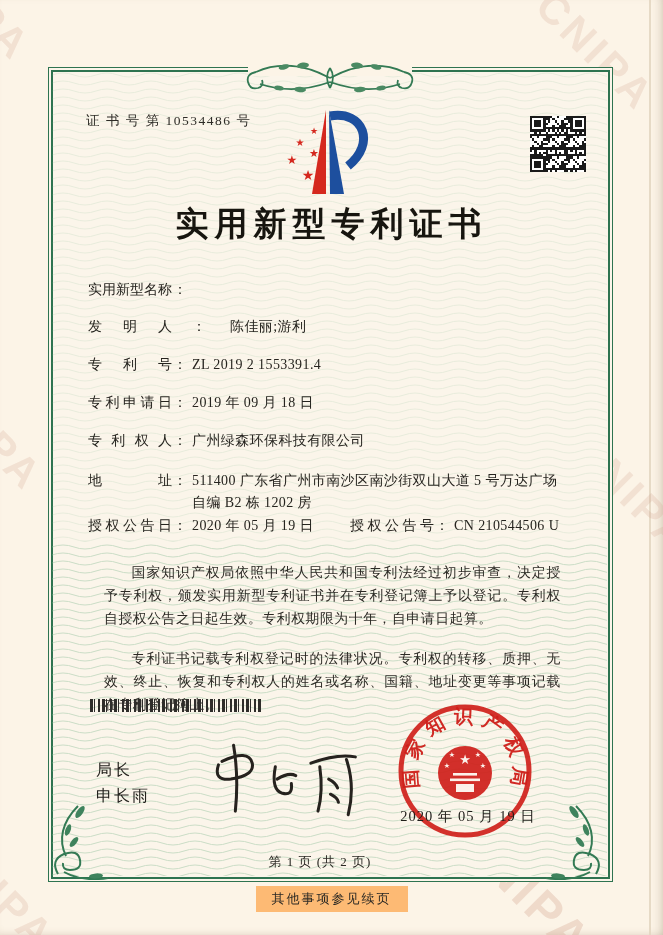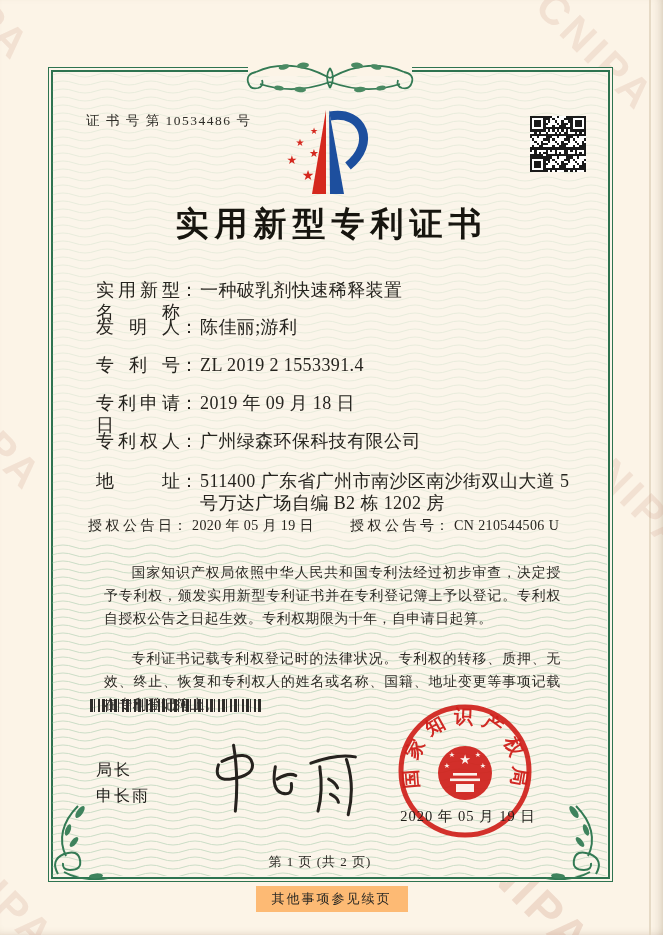--- a/index.html
+++ b/index.html
@@ -56,7 +56,7 @@
     font-size:33px; font-weight:bold; letter-spacing:6px; color:#17150f;
   }
 
-  .field-row{position:absolute; left:96px; width:490px; display:flex; font-size:18px; line-height:22px;}
+  .field-row{position:absolute; left:88px; width:490px; display:flex; font-size:14px; line-height:22px;}
   .f-label{flex:none; display:inline-block; width:84px; text-align:justify; text-align-last:justify; color:#26241f;}
   .f-colon{flex:none; width:16px; text-align:center;}
   .f-value{flex:1; margin-left:4px; letter-spacing:.4px;}

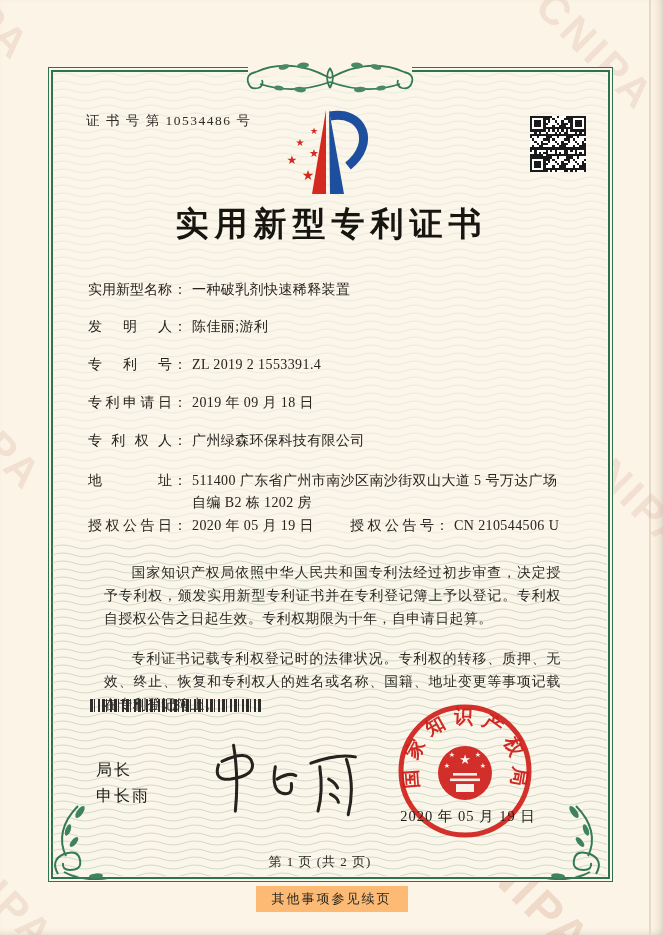--- a/index.html
+++ b/index.html
@@ -554,7 +554,6 @@
     <div class="field-row row0">
       <span class="f-label">实用新型名称</span>
         <span class="f-colon">：</span>
-        <span class="f-value">一种破乳剂快速稀释装置</span>
     </div>
     <div class="field-row row1">
       <span class="f-label">发明人</span>

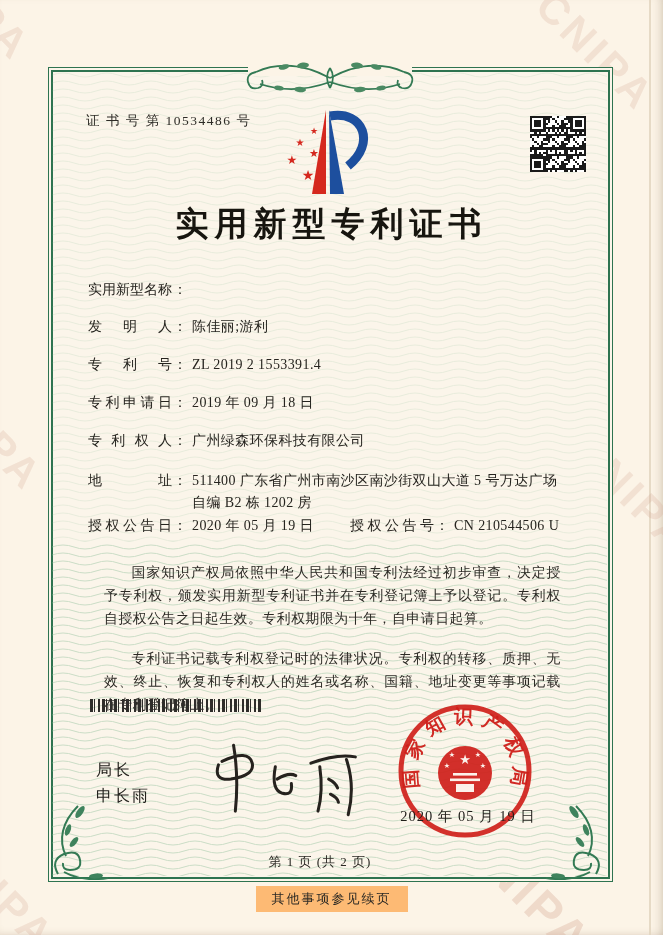--- a/index.html
+++ b/index.html
@@ -60,7 +60,7 @@
   .f-label{flex:none; display:inline-block; width:84px; text-align:justify; text-align-last:justify; color:#26241f;}
   .f-colon{flex:none; width:16px; text-align:center;}
   .f-value{flex:1; margin-left:4px; letter-spacing:.4px;}
-  .row0{top:279px;} .row1{top:316px;} .row2{top:354px;} .row3{top:392px;} .row4{top:430px;align-items:flex-end;}
+  .row0{top:279px;} .row1{top:316px;gap:19px;} .row2{top:354px;} .row3{top:392px;} .row4{top:430px;align-items:flex-end;}
   .row5{top:470px;} .row5 .f-value{max-width:374px;}
   .grant-row{position:absolute; left:88px; top:515px; width:490px; height:22px; font-size:14px; line-height:22px;}
   .grant-a{position:absolute; left:0; top:0; display:flex; width:250px;}

